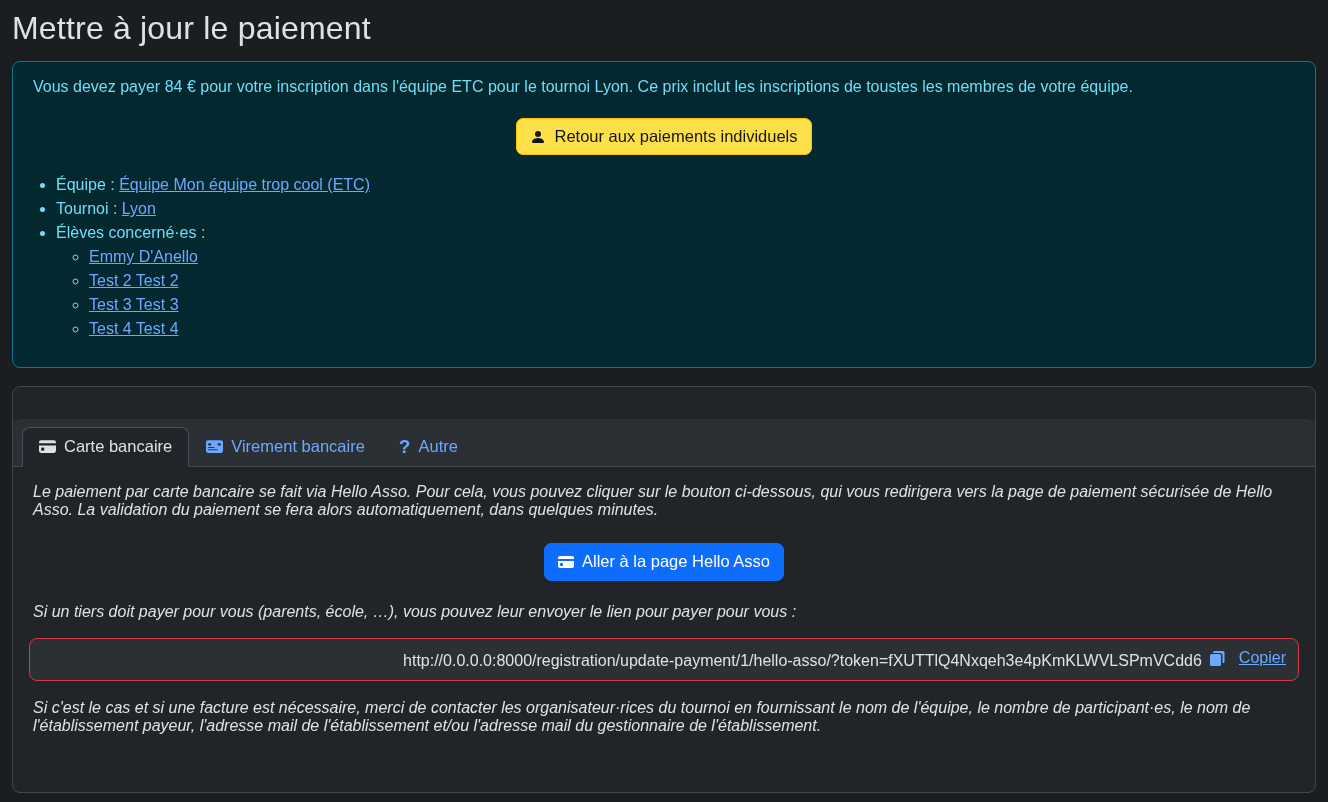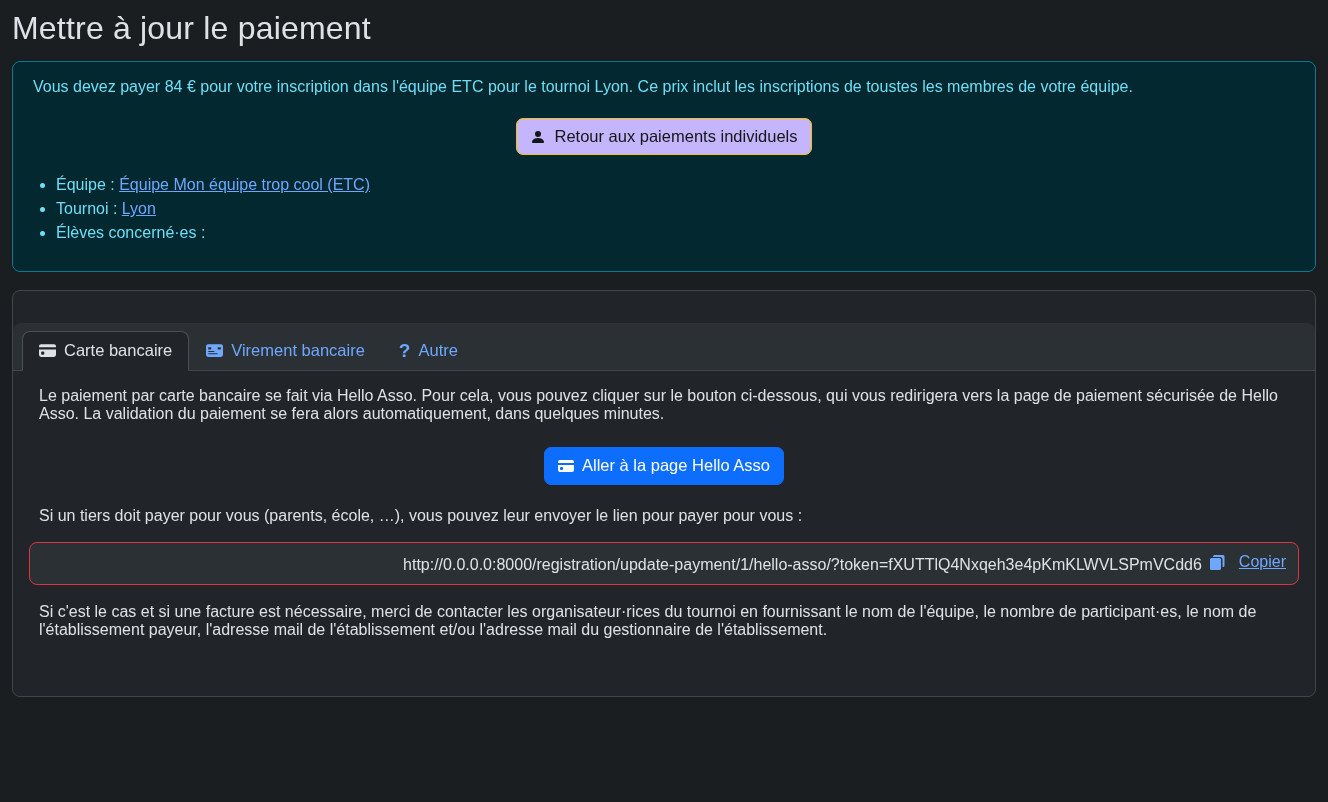--- a/index.html
+++ b/index.html
@@ -42,7 +42,7 @@
     padding: 7px 13px; border-radius: 7px; cursor: pointer;
   }
   .btn svg { flex: 0 0 auto; }
-  .btn-warning { background: #c4b5fd; border: 1px solid #ffc107; color: #141619; }
+  .btn-warning { background: #fde047; border: 1px solid #ffc107; color: #141619; }
   .btn-primary { background: #0d6efd; border: 1px solid #0d6efd; color: #ffffff; }
 
   

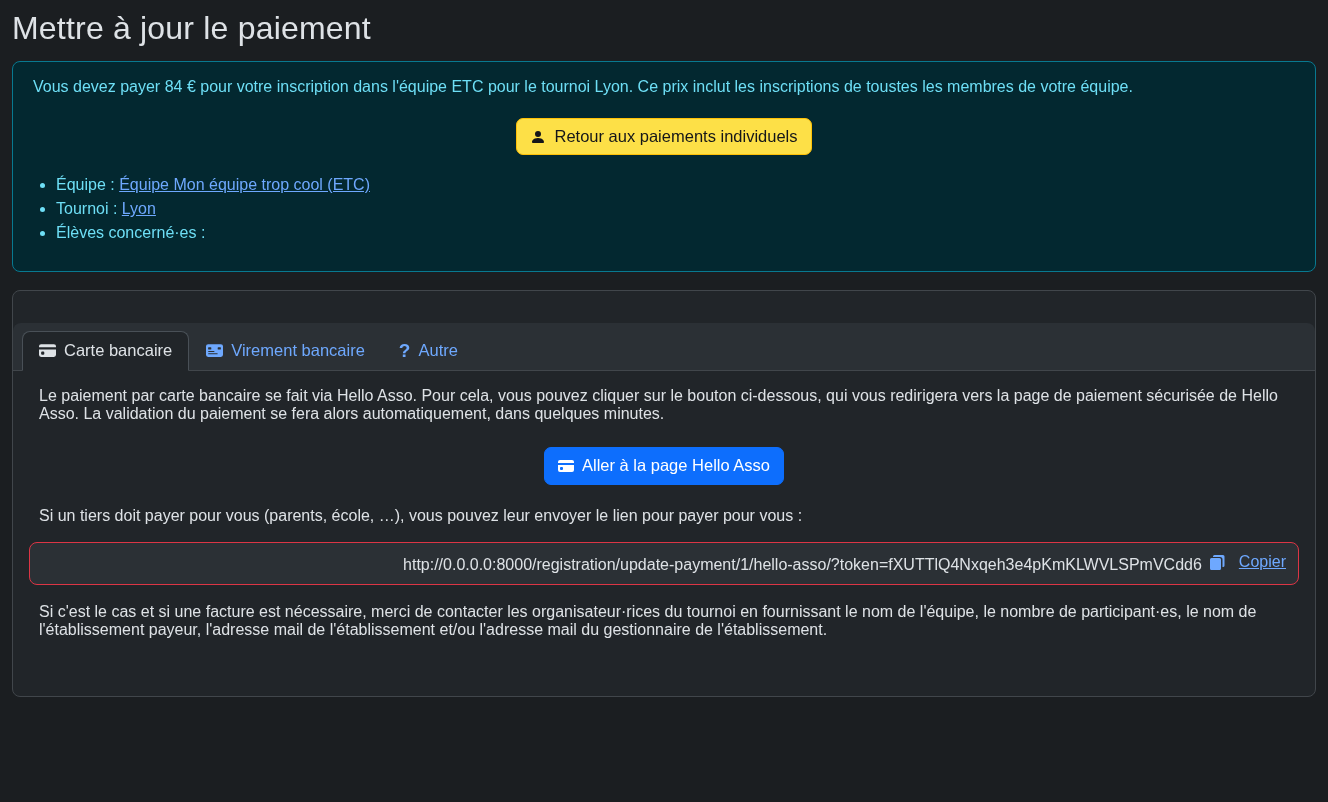--- a/index.html
+++ b/index.html
@@ -126,6 +126,12 @@
       </li>
       <li>
         <span>Élèves concerné·es :</span>
+        <ul class="sub-list">
+          <li><a href="#">Emmy D'Anello</a></li>
+          <li><a href="#">Test 2 Test 2</a></li>
+          <li><a href="#">Test 3 Test 3</a></li>
+          <li><a href="#">Test 4 Test 4</a></li>
+        </ul>
       </li>
     </ul>
   </div>

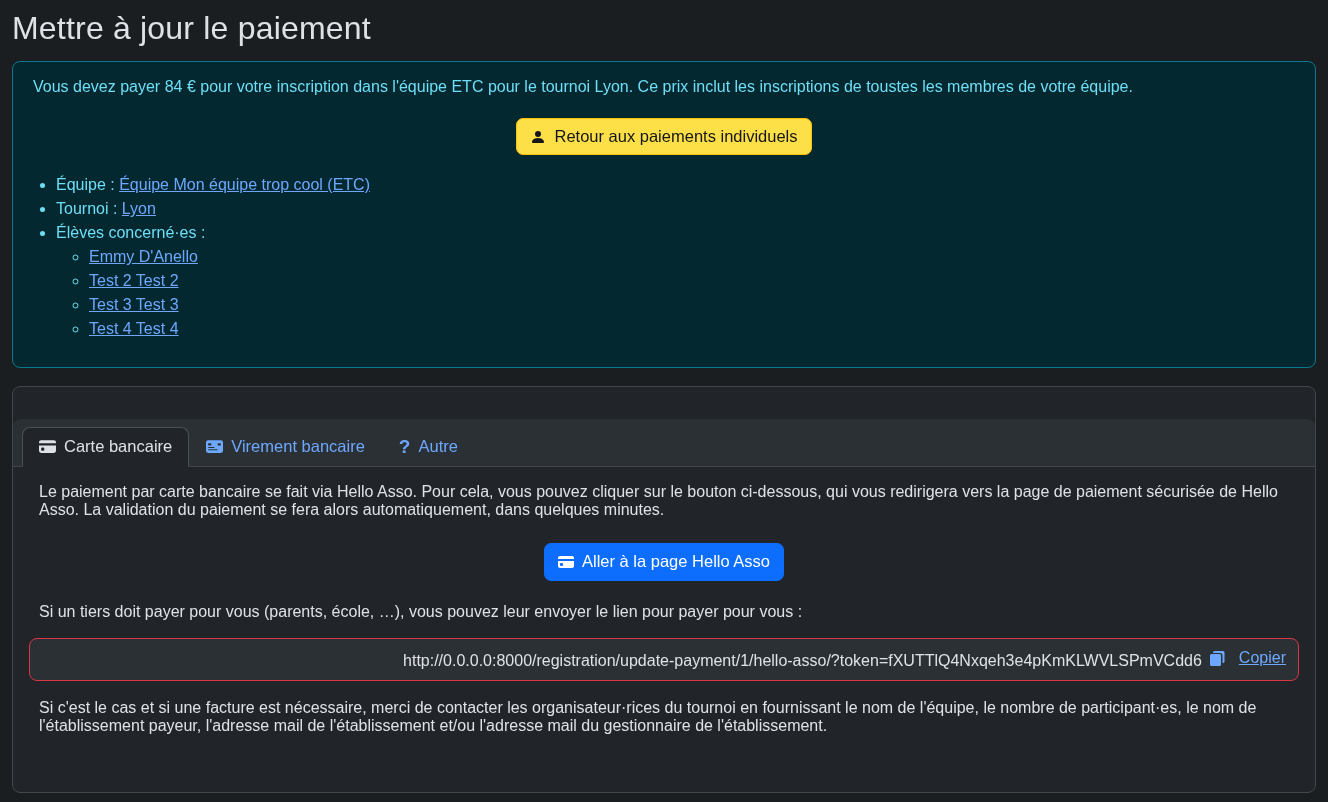--- a/index.html
+++ b/index.html
@@ -78,7 +78,7 @@
   .qmark { font-weight: 700; font-size: 19px; line-height: 1; }
 
   .card-body { padding: 16px 16px 40px; }
-  .card-body p { margin: 0 10px 17px; }
+  .card-body p { margin: 0 4px 17px; font-style: italic; }
   .center-row { text-align: center; margin: 24px 0 22px; }
 
   

